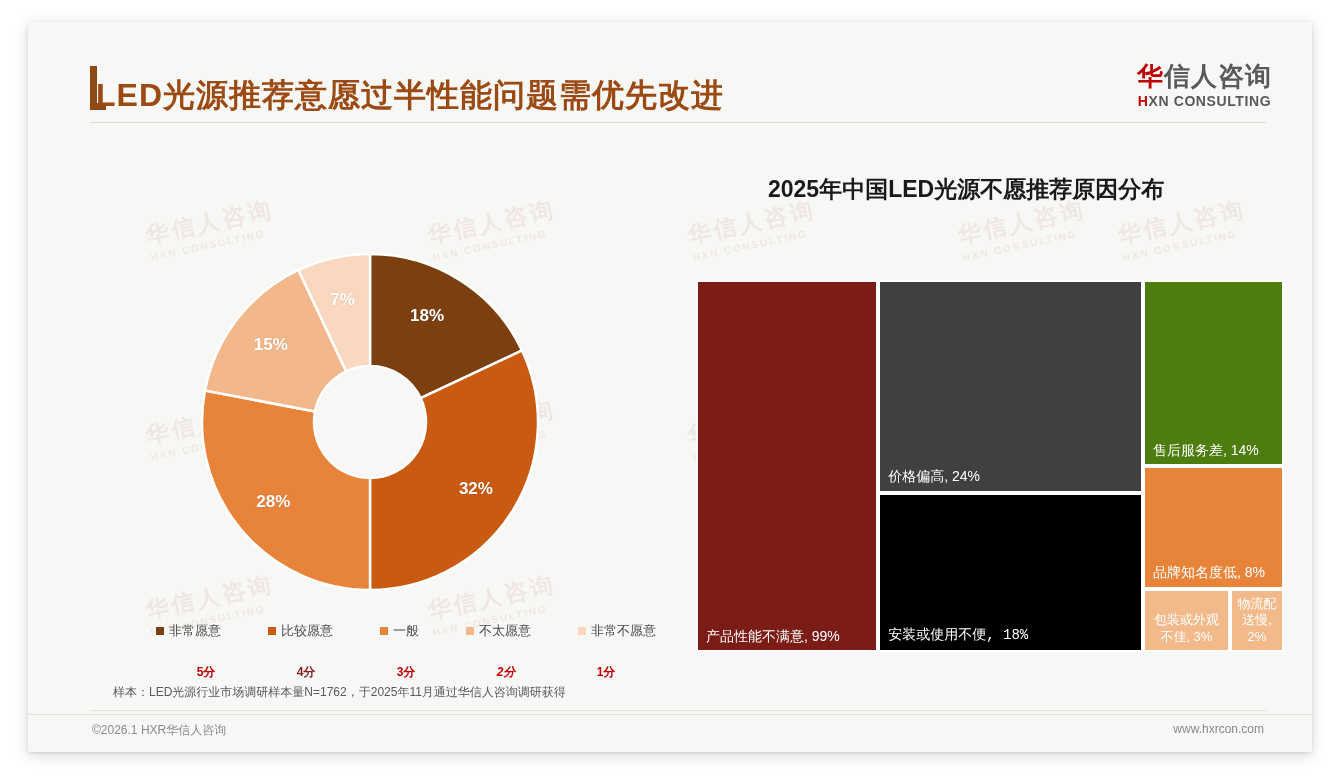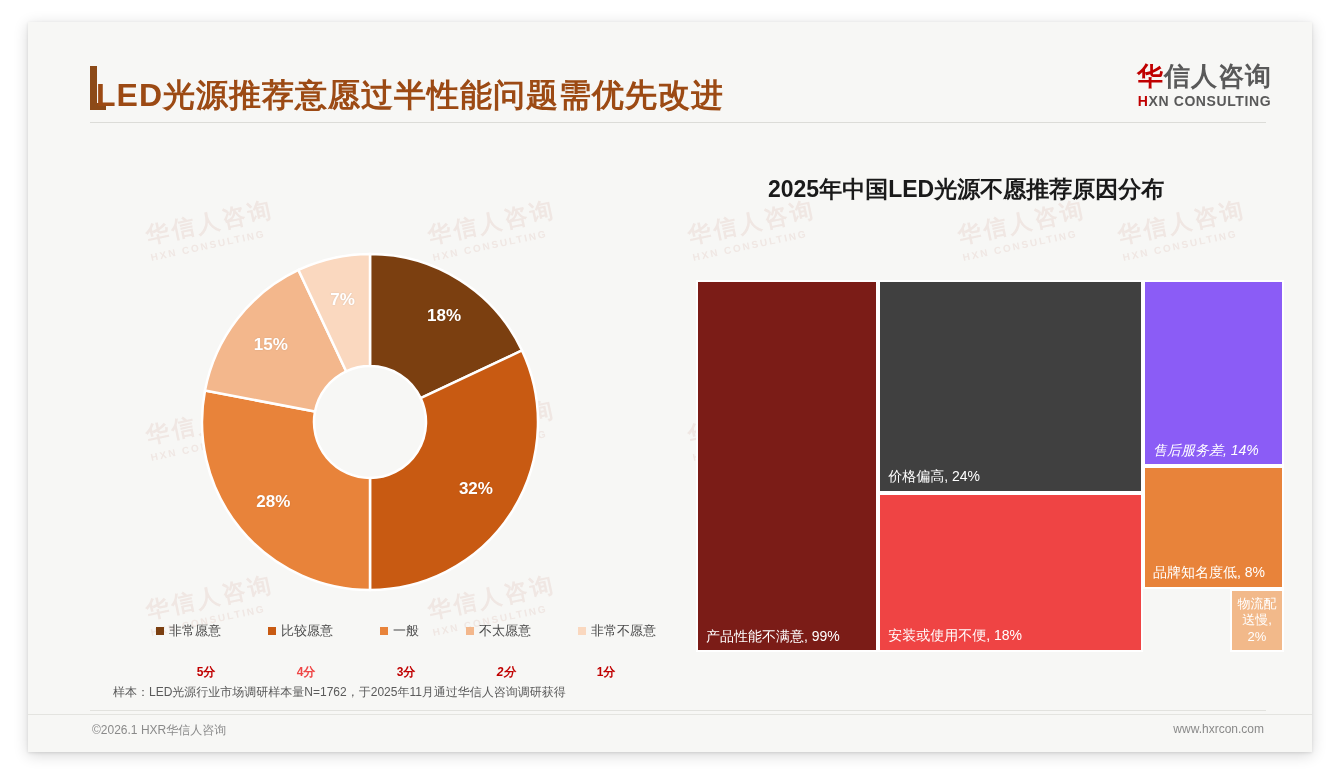--- a/index.html
+++ b/index.html
@@ -321,7 +321,7 @@
         <path d="M 98.46907901706788 17.98905518570868 A 168 168 0 0 1 170.0000000000001 2 L 170.00000000000003 114 A 56 56 0 0 0 146.15635967235596 119.3296850619029 Z" fill="#fad8bf" stroke="#ffffff" stroke-width="2.5"></path>
       </svg>
     <div id="donut-labels">
-        <div class="donut-label" style="left: 244px; top: 64.0875px;">18%</div>
+        <div class="donut-label" style="left: 227px; top: 64.0875px;">18%</div>
         <div class="donut-label" style="left: 275.912px; top: 237.214px;">32%</div>
         <div class="donut-label" style="left: 73.3468px; top: 249.958px;">28%</div>
         <div class="donut-label" style="left: 70.883px; top: 93.1169px;">15%</div>

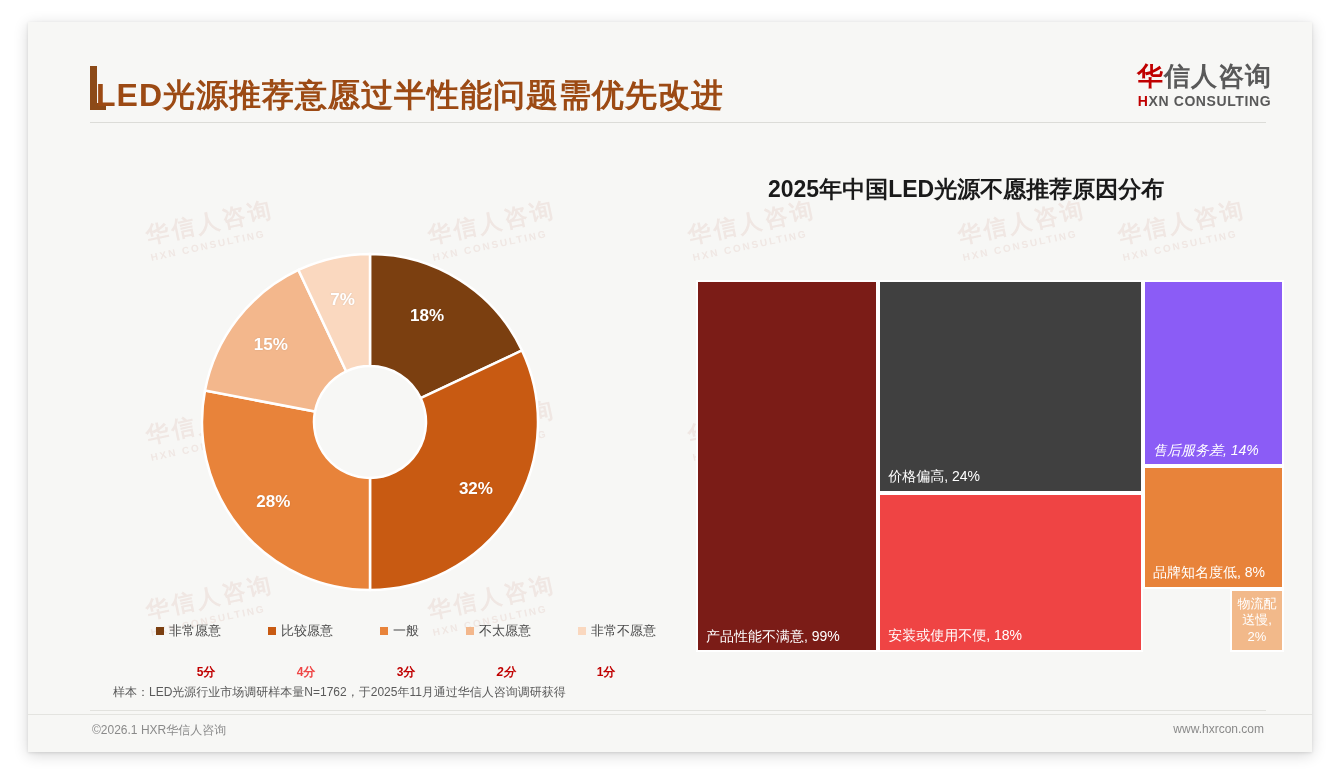--- a/index.html
+++ b/index.html
@@ -369,7 +369,7 @@
       <div class="tm-cell" style="left: 31%; top: 57.2%; width: 45%; height: 42.8%; background: #ef4444;">
         <div class="tm-label">安装或使用不便, 18%</div>
       </div>
-      <div class="tm-cell" style="left: 76%; top: 0%; width: 24%; height: 50%; background: #8b5cf6; font-style: italic;">
+      <div class="tm-cell" style="left: 76%; top: 0%; width: 24%; height: 50%; background: #4d7c0f;">
         <div class="tm-label">售后服务差, 14%</div>
       </div>
       <div class="tm-cell" style="left: 76%; top: 50%; width: 24%; height: 33%; background: rgb(232, 131, 58);">

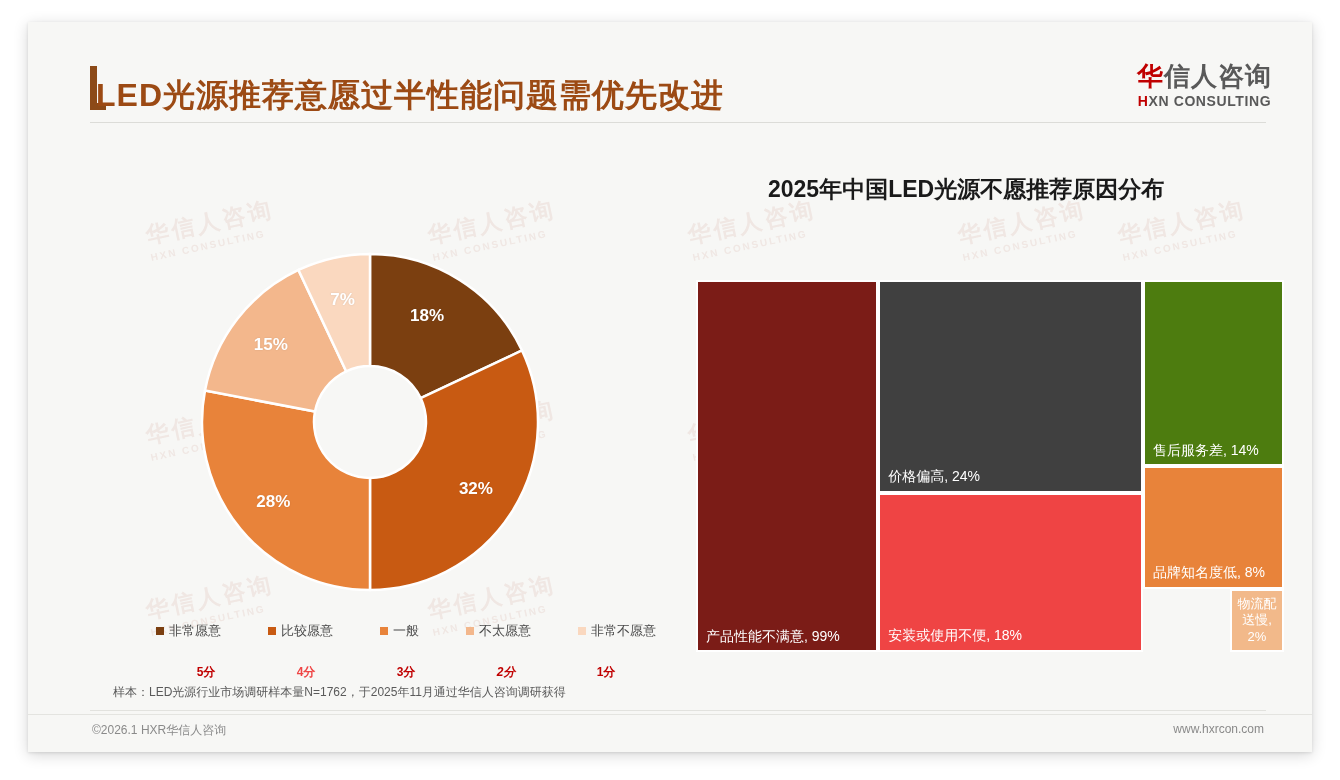--- a/index.html
+++ b/index.html
@@ -375,6 +375,9 @@
       <div class="tm-cell" style="left: 76%; top: 50%; width: 24%; height: 33%; background: rgb(232, 131, 58);">
         <div class="tm-label">品牌知名度低, 8%</div>
       </div>
+      <div class="tm-cell" style="left: 76%; top: 83%; width: 14.8%; height: 17%; background: rgb(242, 185, 138);">
+        <div class="tm-label wrap small">包装或外观不佳, 3%</div>
+      </div>
       <div class="tm-cell" style="left: 90.8%; top: 83%; width: 9.2%; height: 17%; background: rgb(242, 185, 138);">
         <div class="tm-label wrap small">物流配送慢, 2%</div>
       </div>

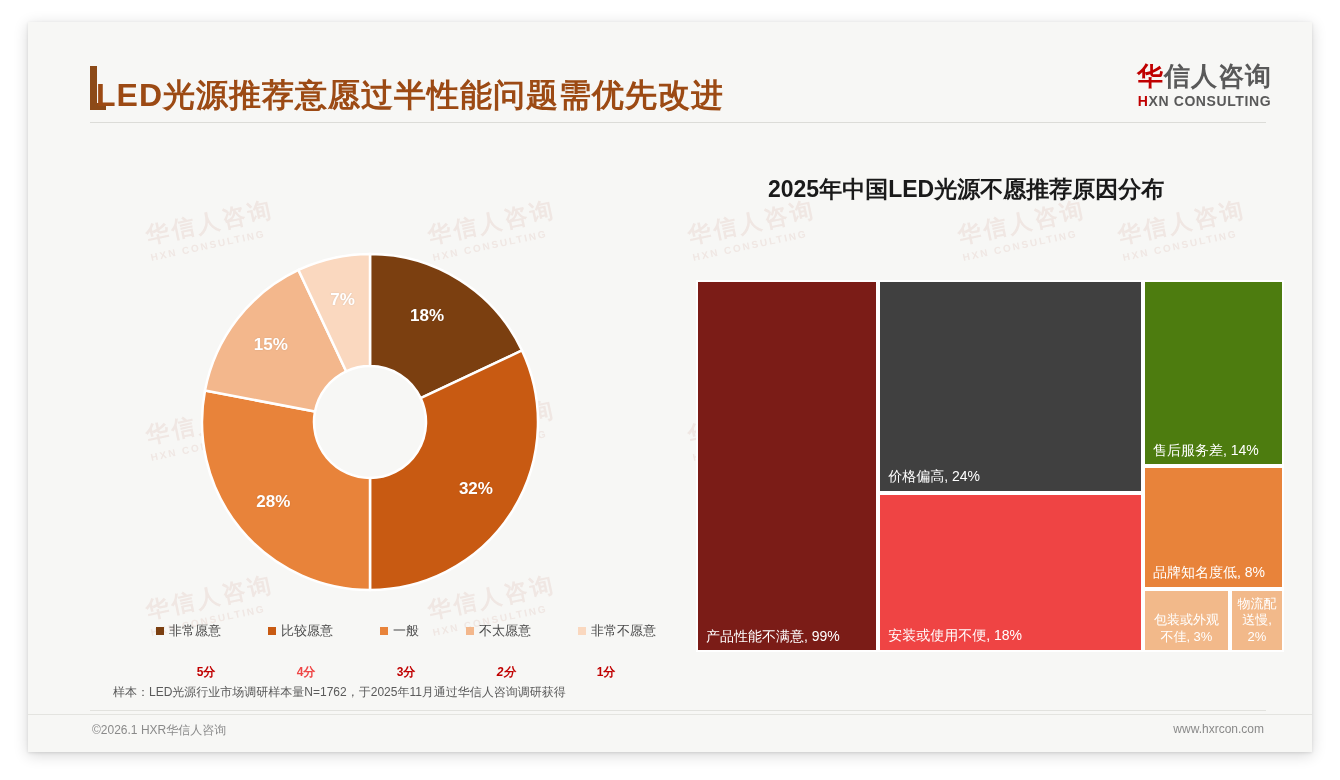--- a/index.html
+++ b/index.html
@@ -366,7 +366,7 @@
       <div class="tm-cell" style="left: 31%; top: 0%; width: 45%; height: 57.2%; background: #404040;">
         <div class="tm-label">价格偏高, 24%</div>
       </div>
-      <div class="tm-cell" style="left: 31%; top: 57.2%; width: 45%; height: 42.8%; background: #ef4444;">
+      <div class="tm-cell" style="left: 31%; top: 57.2%; width: 45%; height: 42.8%; background: #000000; font-family: Liberation Mono, monospace;">
         <div class="tm-label">安装或使用不便, 18%</div>
       </div>
       <div class="tm-cell" style="left: 76%; top: 0%; width: 24%; height: 50%; background: #4d7c0f;">

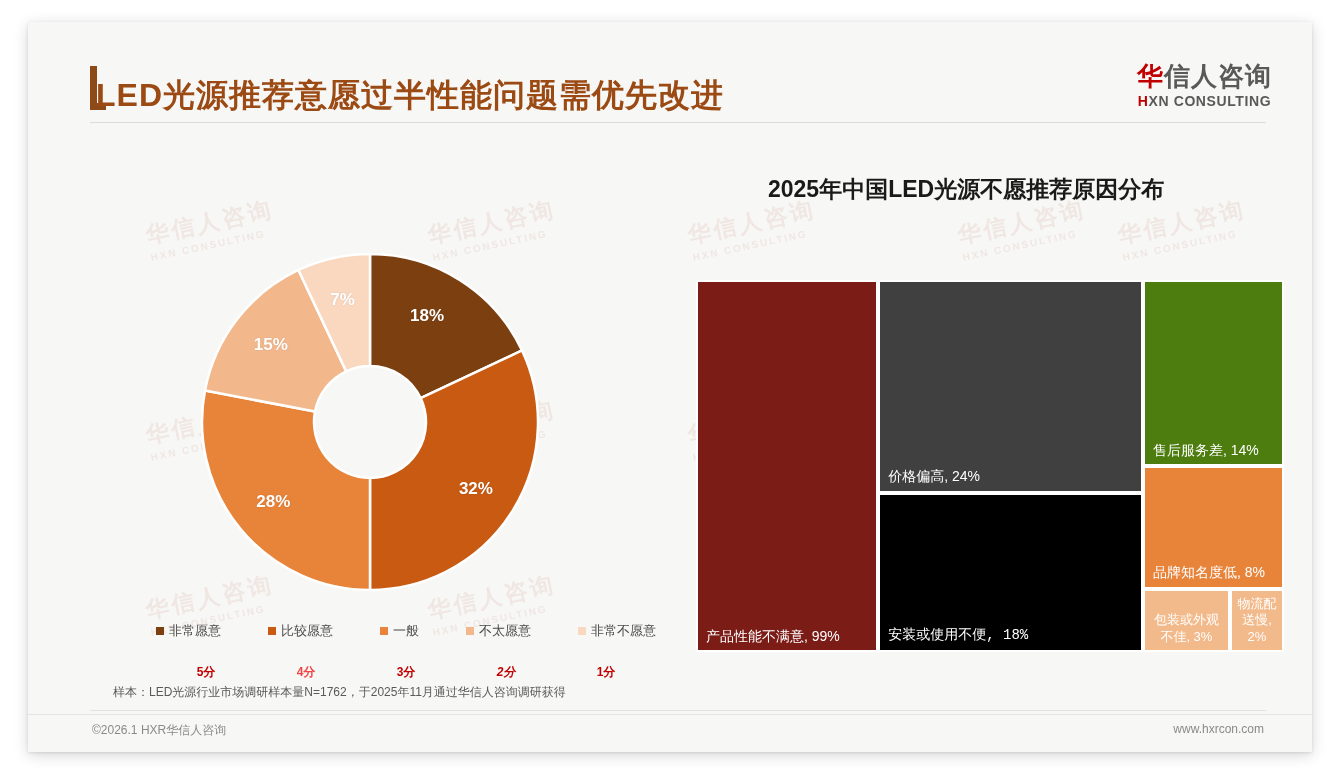--- a/index.html
+++ b/index.html
@@ -353,7 +353,7 @@
     </div>
   <div id="scores">
       <div class="score" style="color: rgb(192, 0, 0);">5分</div>
-      <div class="score" style="color: #ef4444;">4分</div>
+      <div class="score" style="color: #7f1d1d;">4分</div>
       <div class="score" style="color: rgb(192, 0, 0);">3分</div>
       <div class="score" style="color: rgb(192, 0, 0); font-style: italic;">2分</div>
       <div class="score" style="color: rgb(192, 0, 0);">1分</div>

